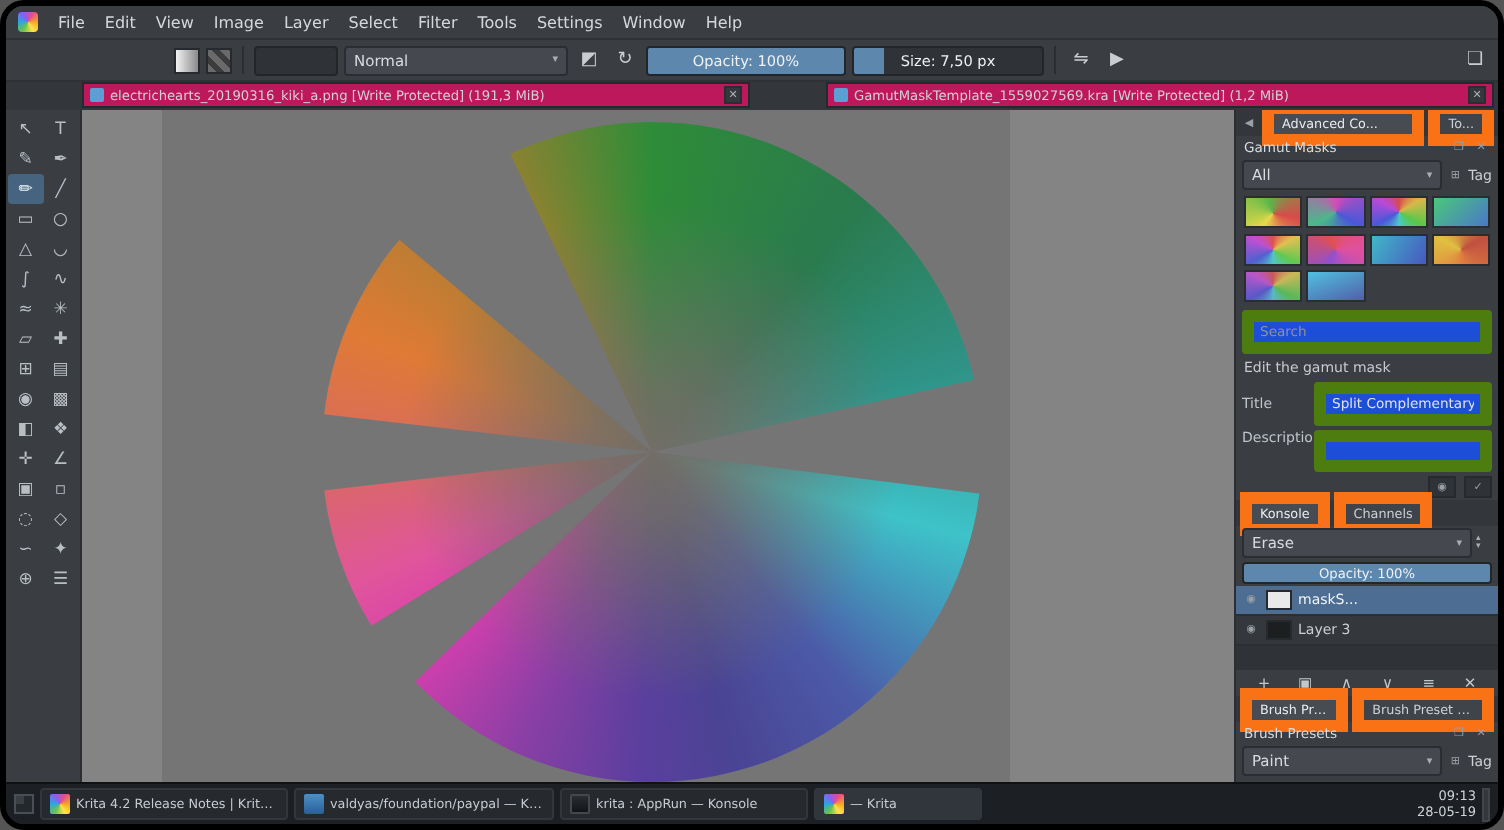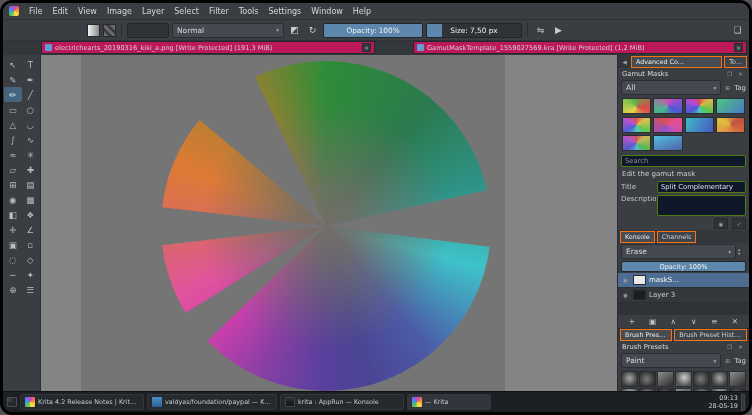--- a/index.html
+++ b/index.html
@@ -55,7 +55,7 @@
   
   .docker{width:132px;background:#3a3e43;border-left:1px solid #2b2f33;display:flex;flex-direction:column;font-size:7px;color:#ccd0d4;overflow:hidden;flex:none;}
   .dtabs{height:13px;display:flex;align-items:center;gap:2px;padding:1px 2px;background:#33373c;flex:none;}
-  .dtab{background:#3f444a;border:1px solid #f97316;padding:1px 4px;font-size:6.4px;white-space:nowrap;overflow:hidden;text-overflow:ellipsis;}
+  .dtab{background:#3f444a;border:6px solid #f97316;padding:1px 4px;font-size:6.4px;white-space:nowrap;overflow:hidden;text-overflow:ellipsis;}
   .dtab.active{background:#474c52;color:#e8ecef;}
   .dhdr{height:11px;display:flex;align-items:center;gap:2px;padding:0 4px;font-size:6.8px;color:#d8dcdf;flex:none;}
   .dhdr .sp{flex:1;}

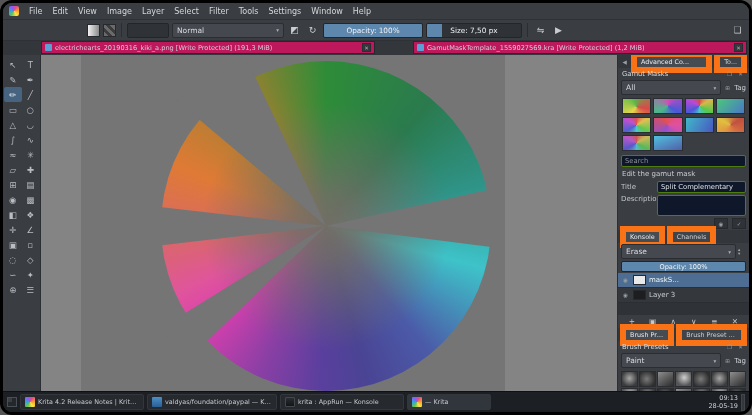--- a/index.html
+++ b/index.html
@@ -62,7 +62,7 @@
   .mini{width:9px;height:9px;display:flex;align-items:center;justify-content:center;color:#9aa0a5;font-size:5.5px;flex:none;}
   .drow{display:flex;align-items:center;gap:2px;padding:1px 3px;flex:none;}
   .grow{flex:1;min-width:0;}
-  .dinput{background:#0f172a;border:1px solid #4d7c0f;color:#dfe3e6;font-size:6.8px;border-radius:2px;padding:1px 3px;font-family:"DejaVu Sans",sans-serif;width:100%;}
+  .dinput{background:#1d4ed8;border:6px solid #4d7c0f;color:#dfe3e6;font-size:6.8px;border-radius:2px;padding:1px 3px;font-family:"DejaVu Sans",sans-serif;width:100%;}
   .dinput::placeholder{color:#8d9297;}
   textarea.dinput{resize:none;height:21px;}
   .masks-grid{display:grid;grid-template-columns:repeat(4,1fr);gap:2px;padding:2px 4px;height:58px;flex:none;}

